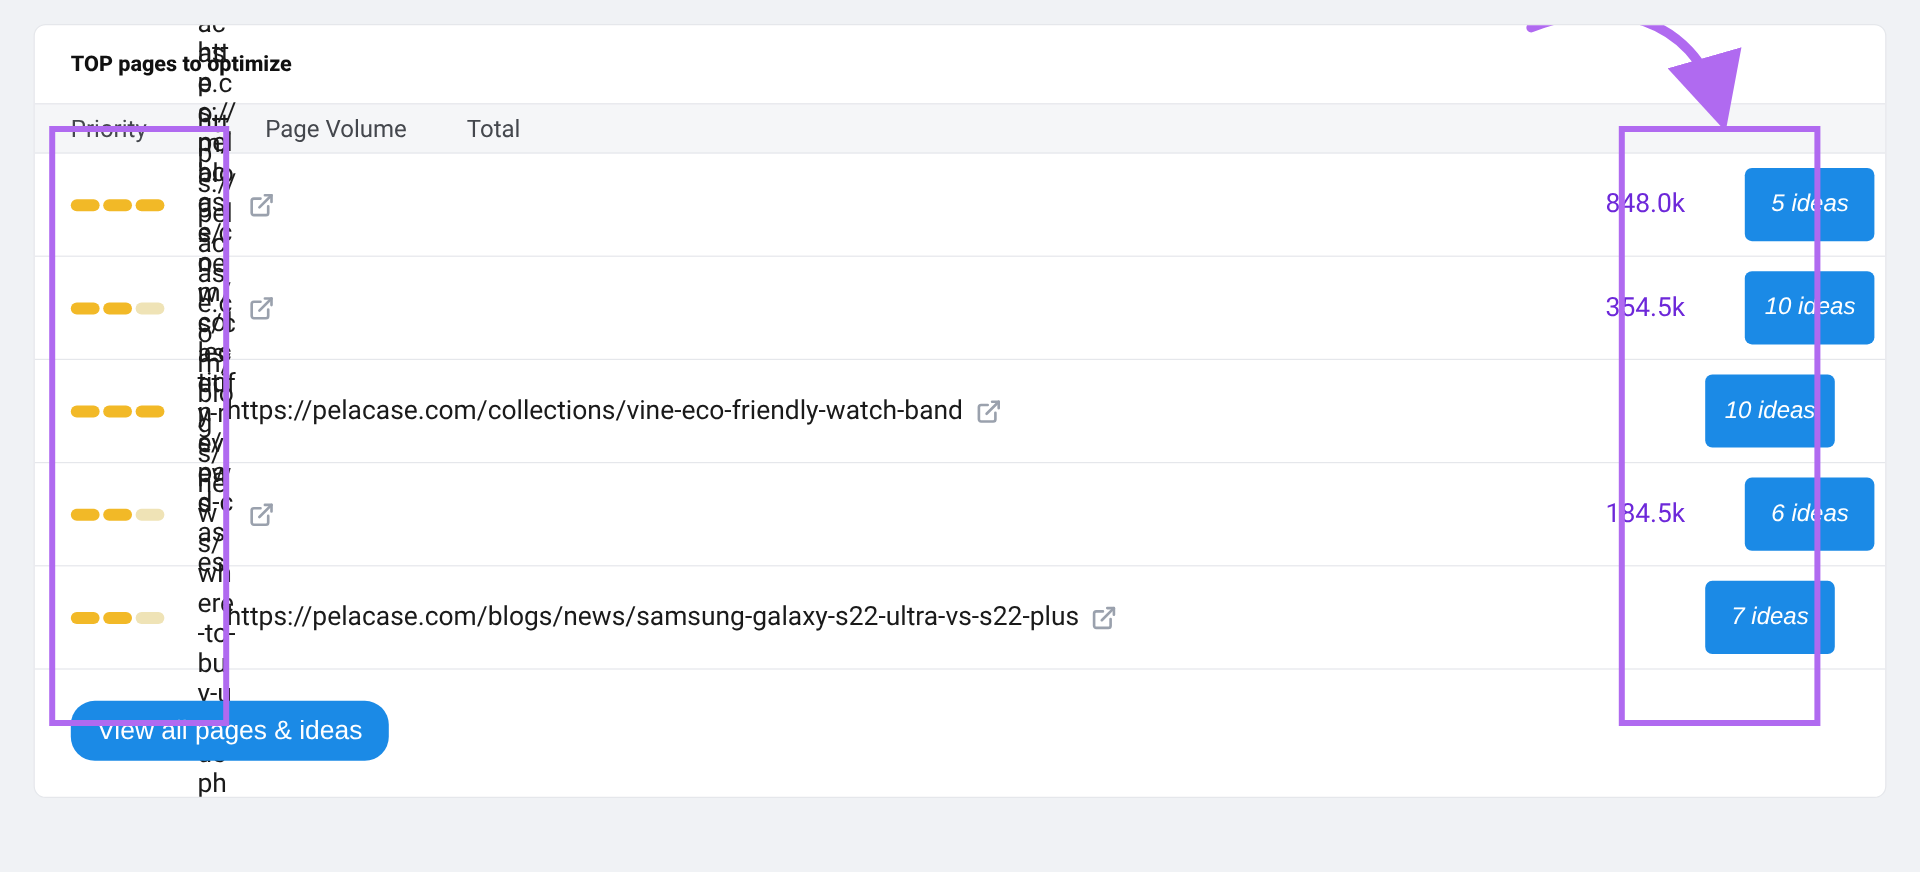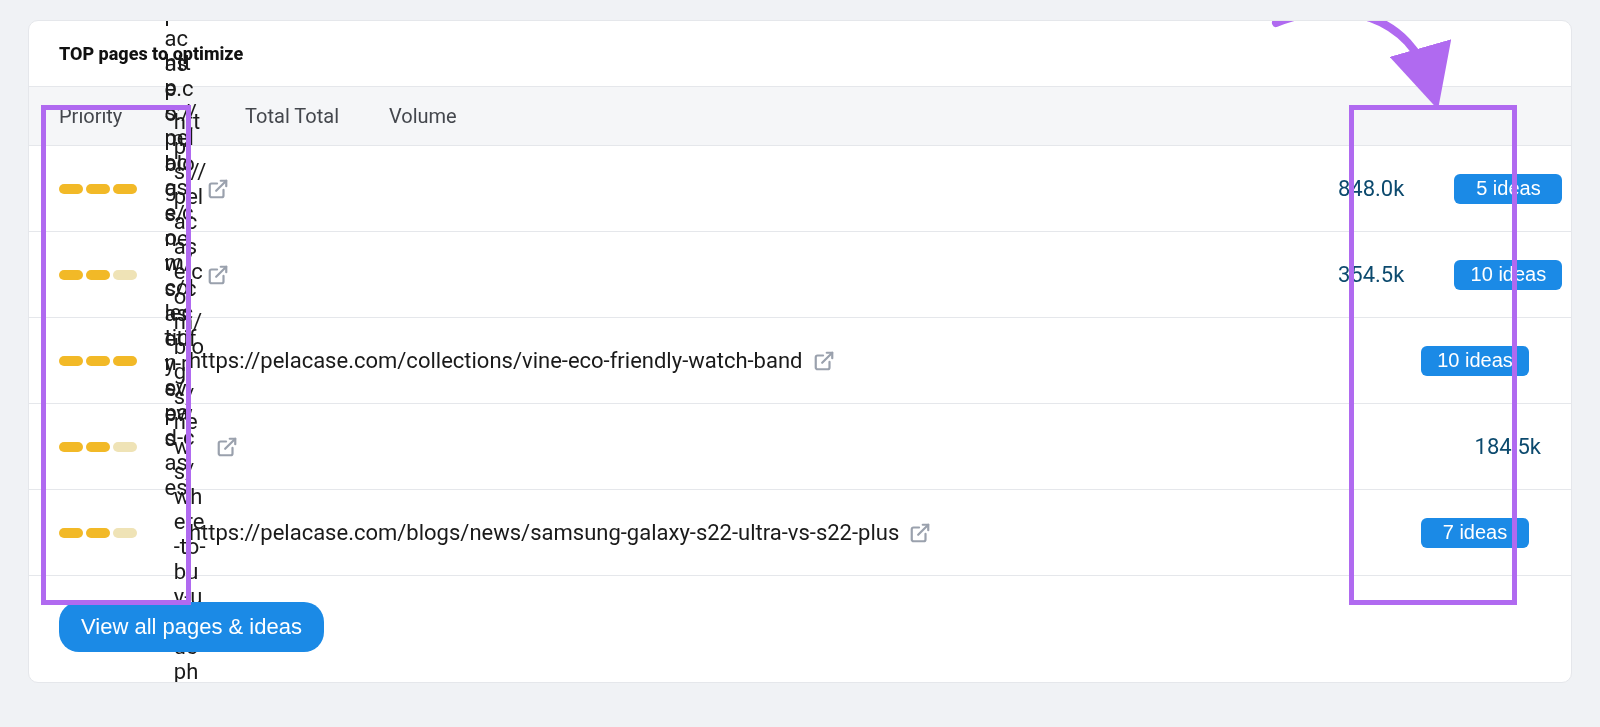--- a/index.html
+++ b/index.html
@@ -29,7 +29,7 @@
     border-top: 1px solid #e5e7eb;
     border-bottom: 1px solid #e5e7eb;
     padding: 0;
-    height: 60px;
+    height: 42px;
   }
   .col-priority { width: 140px; padding-left: 30px; }
   .col-page     { flex: 1; padding-left: 20px; }

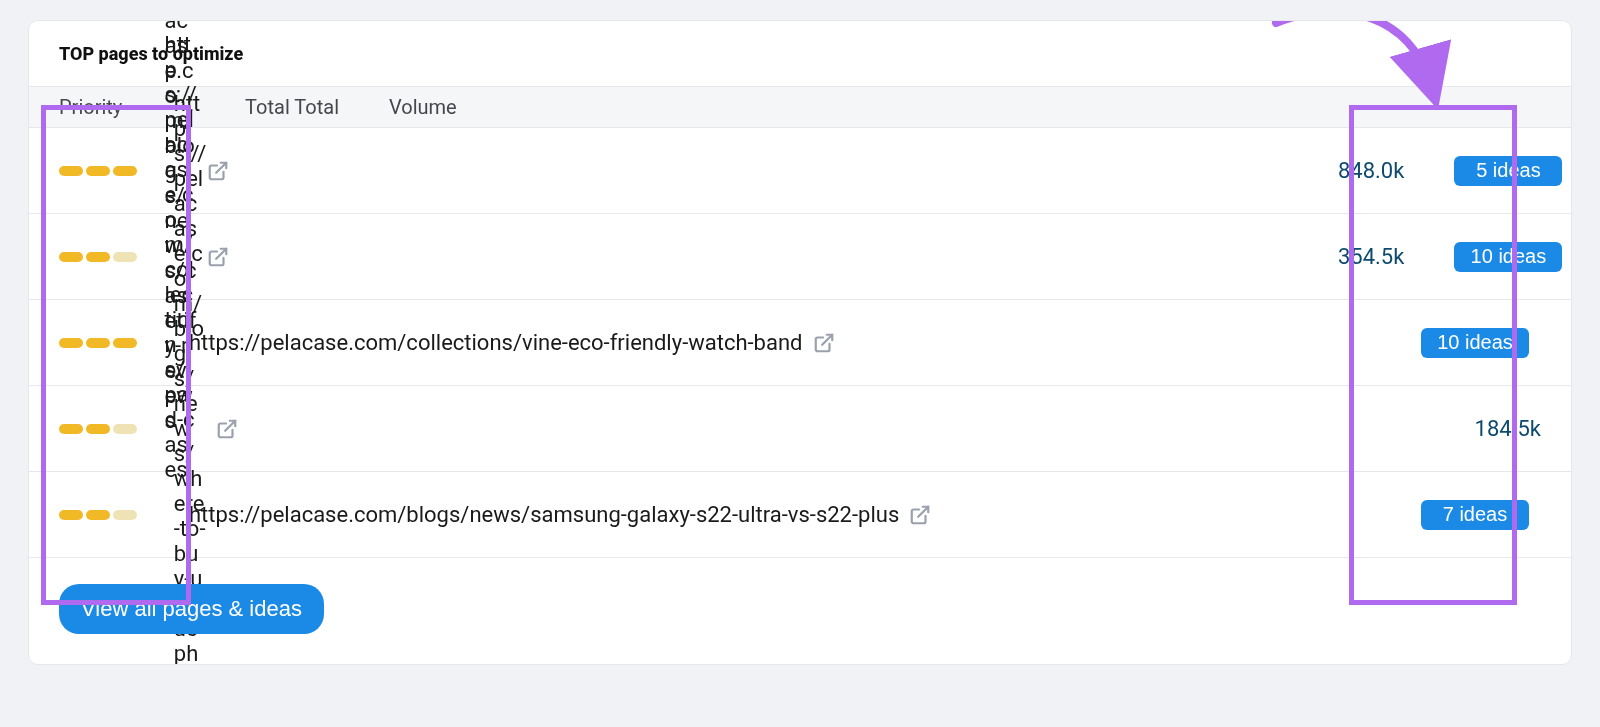--- a/index.html
+++ b/index.html
@@ -137,7 +137,7 @@
 
   <div class="header-row">
     <div class="cell col-priority">Priority</div>
-    <div class="cell col-volume" style="justify-content:flex-end;">Total Total</div>
+    <div class="cell col-volume" style="justify-content:flex-end;">Page Volume</div>
     <div class="cell col-ideas">Volume</div>
   </div>
 

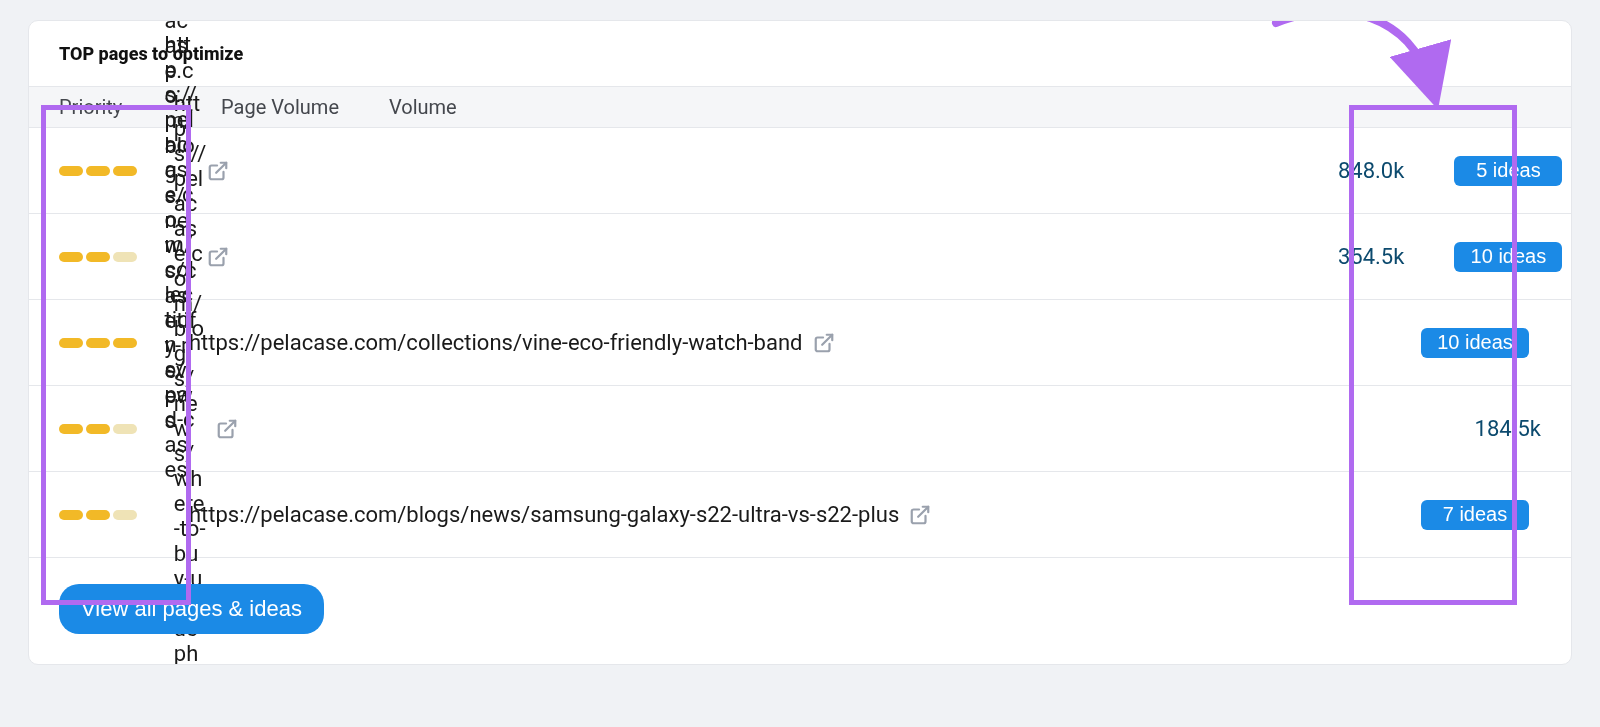--- a/index.html
+++ b/index.html
@@ -138,7 +138,7 @@
   <div class="header-row">
     <div class="cell col-priority">Priority</div>
     <div class="cell col-volume" style="justify-content:flex-end;">Page Volume</div>
-    <div class="cell col-ideas">Volume</div>
+    <div class="cell col-ideas">Total</div>
   </div>
 
   <div class="rows" id="rows-container">

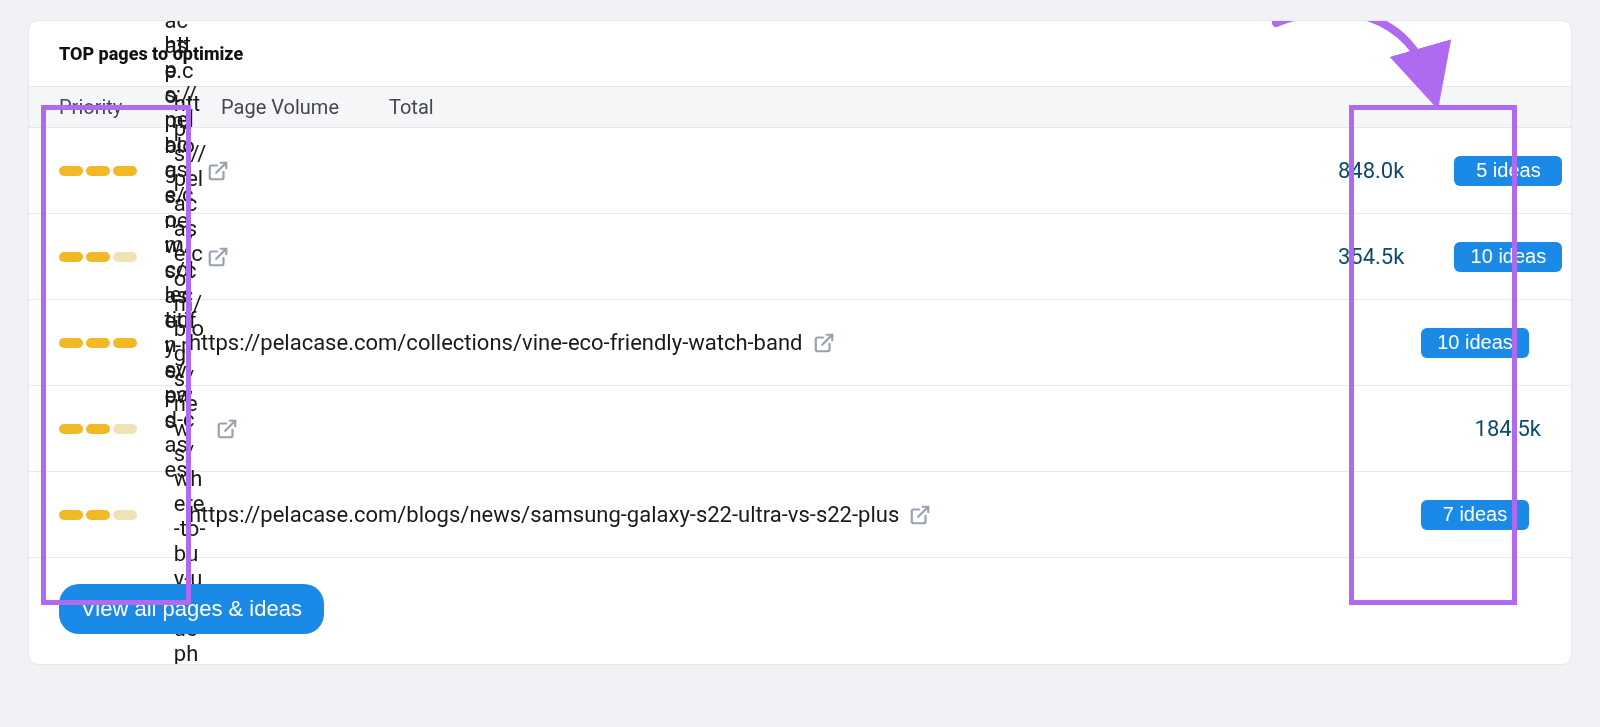--- a/index.html
+++ b/index.html
@@ -65,7 +65,7 @@
   }
   .volume-text {
     font-size: 22px;
-    color: #0c4a6e;
+    color: #6d28d9;
     justify-content: flex-end;
     width: 100%;
   }

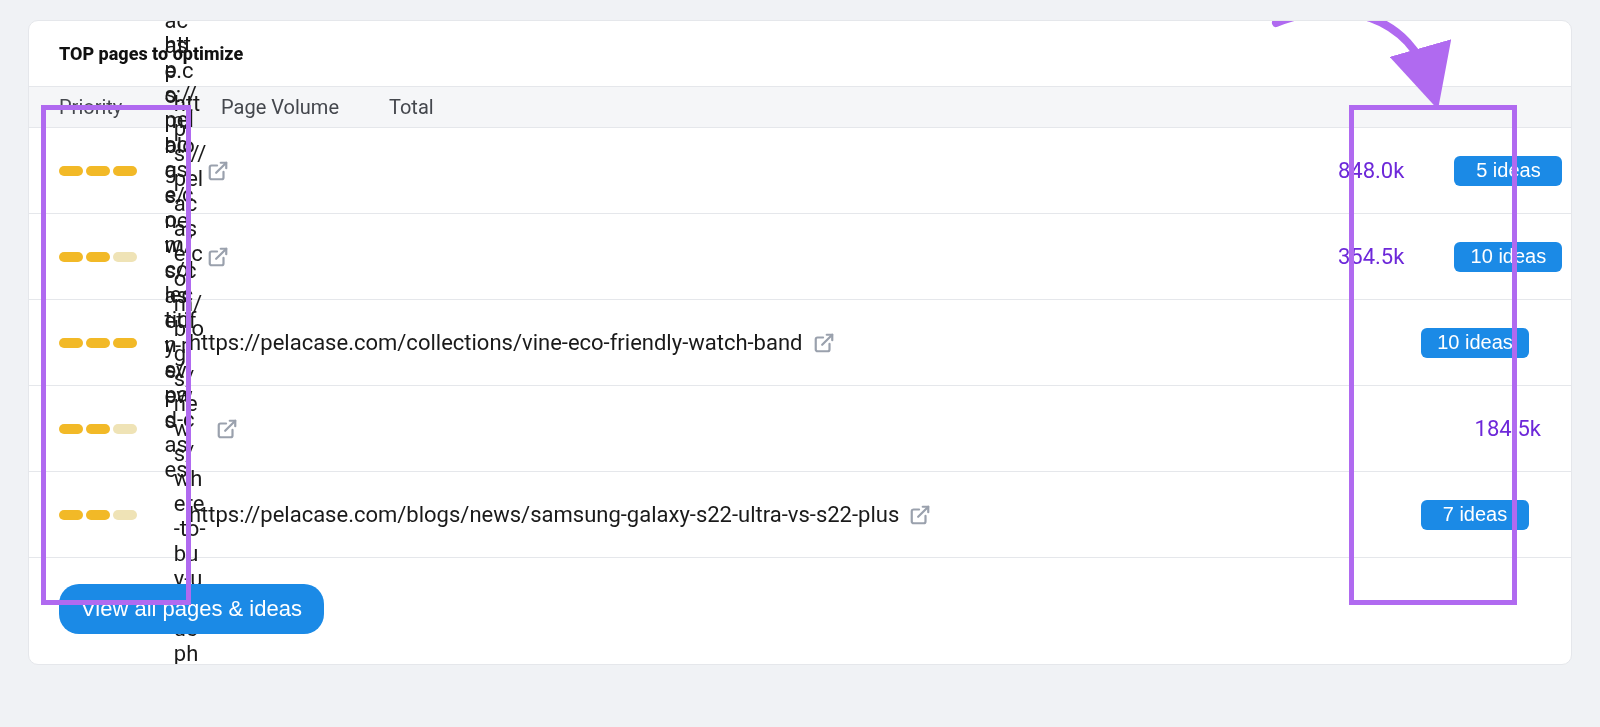--- a/index.html
+++ b/index.html
@@ -77,12 +77,13 @@
     color: #fff;
     font-size: 20px;
     font-weight: 500;
-    height: 30px;
+    height: 61px;
     min-width: 108px;
     padding: 5px 16px;
     border: none;
     border-radius: 6px;
     cursor: pointer;
+    font-style: italic;
   }
   .card-footer {
     padding: 26px 30px 30px;

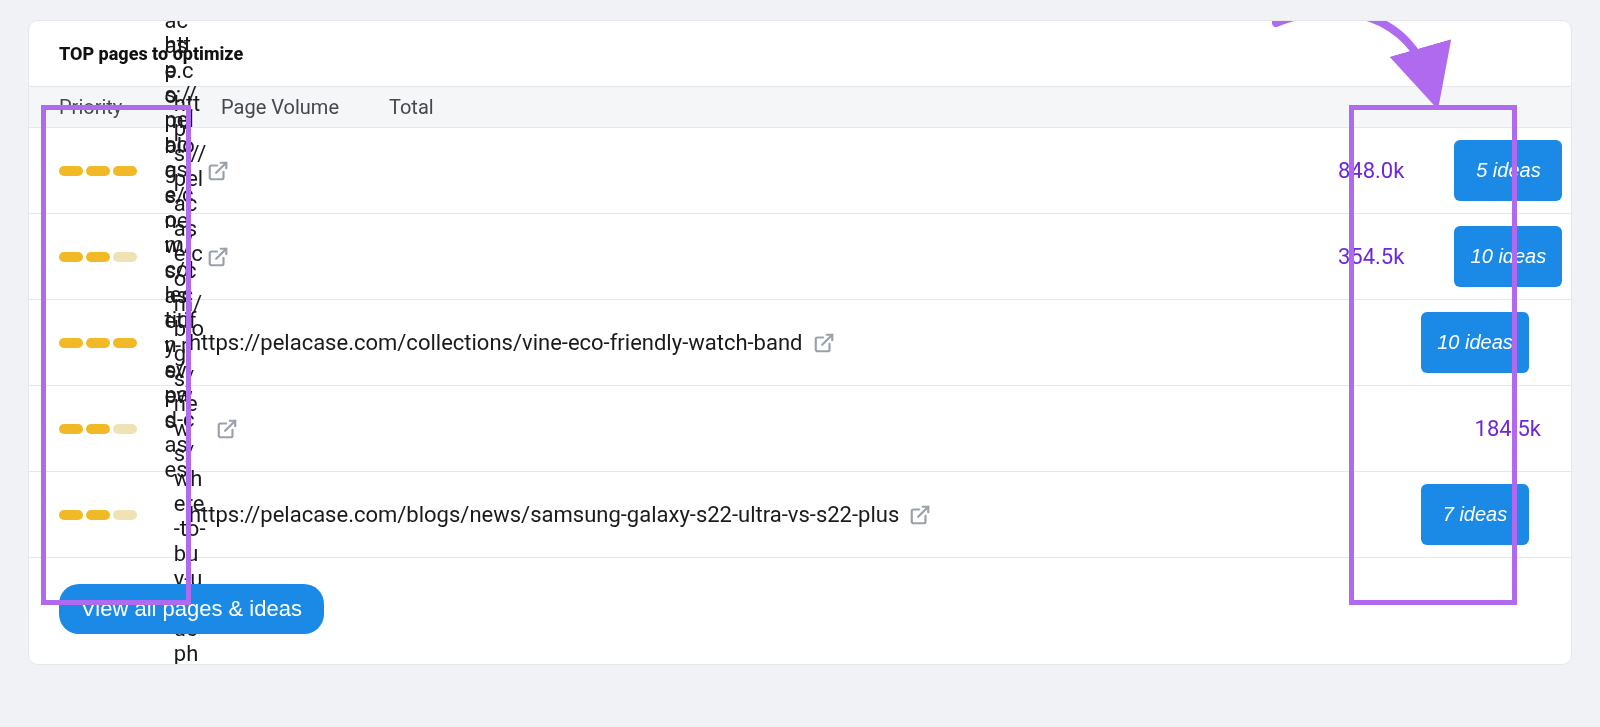--- a/index.html
+++ b/index.html
@@ -230,6 +230,9 @@
           </span>
         </div>
         <div class="cell col-volume volume-text">184.5k</div>
+        <div class="cell col-ideas">
+          <button class="ideas-btn">6 ideas</button>
+        </div>
       </div>
       <div class="row">
         <div class="cell col-priority">

